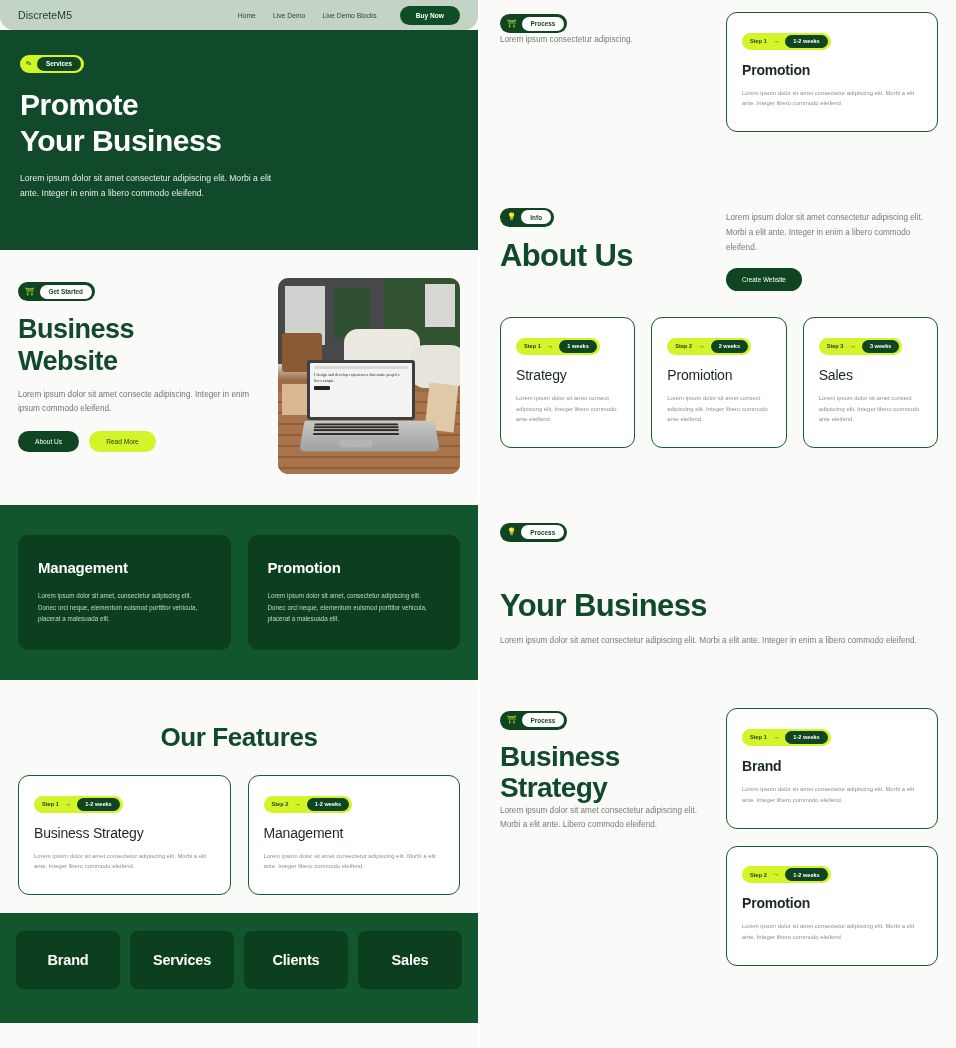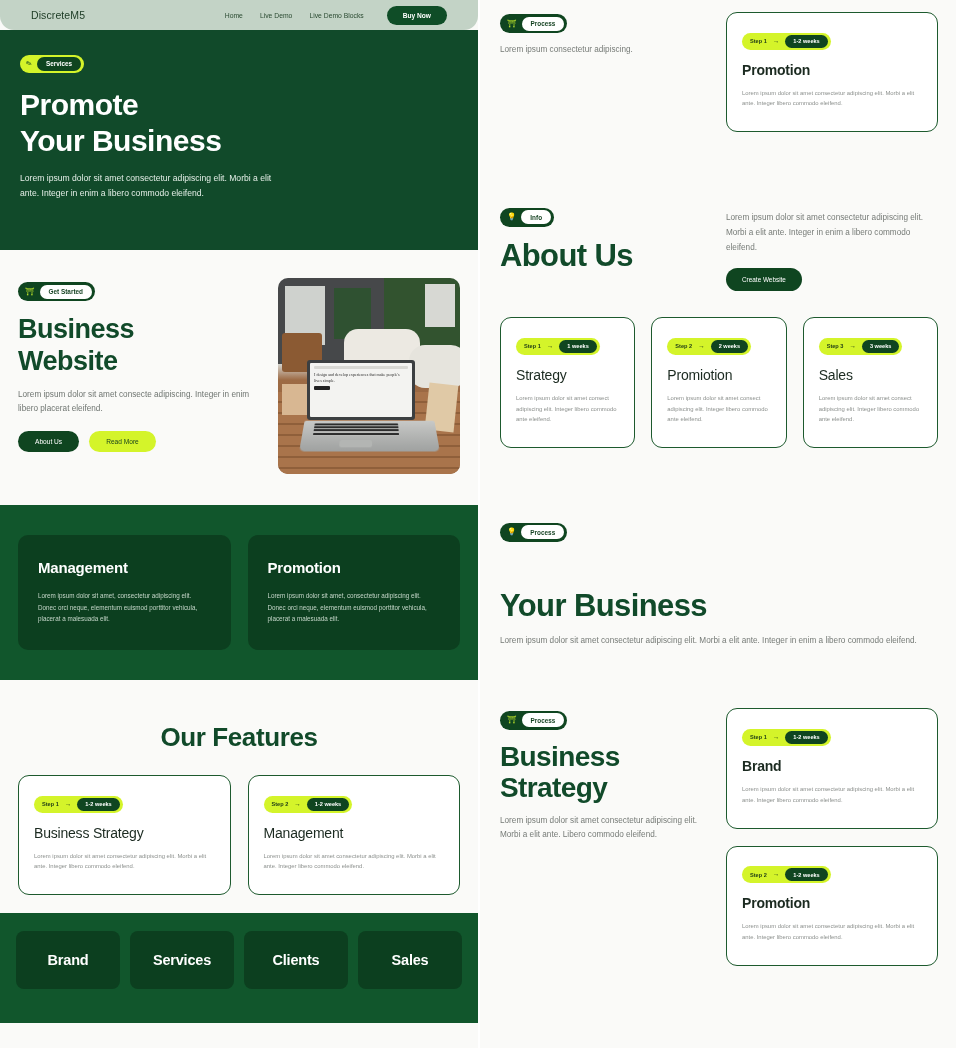--- a/index.html
+++ b/index.html
@@ -19,7 +19,7 @@
   .site-header {
     position: relative; height: 30px; background: #c3d3c6;
     border-bottom-left-radius: 14px; border-bottom-right-radius: 14px;
-    display: flex; align-items: center; padding: 0 31px;
+    display: flex; align-items: center; padding: 0 18px;
   }
   .logo { font-size: 10.5px; color: #1c3b24; letter-spacing: .1px; }
   .nav { margin-left: auto; display: flex; align-items: center; gap: 17px; }

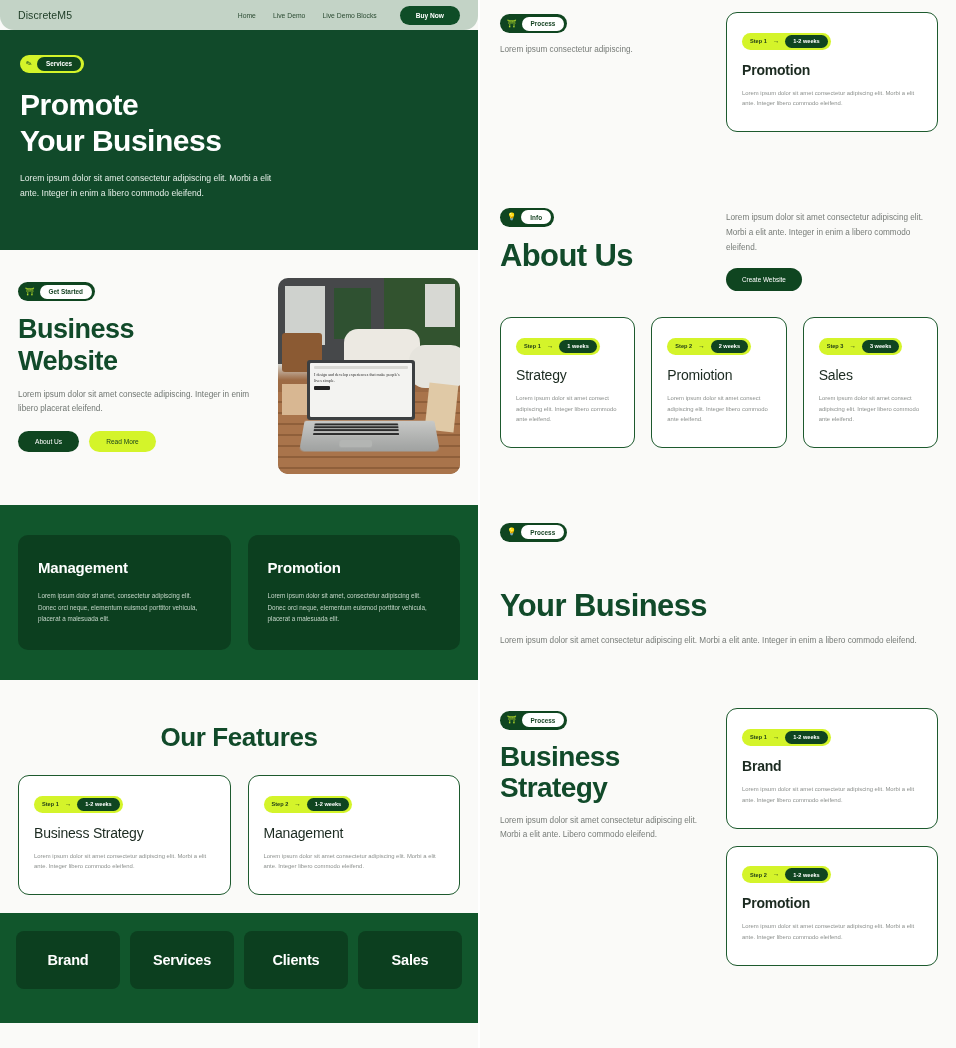--- a/index.html
+++ b/index.html
@@ -120,7 +120,7 @@
   .r-left h2 { color: #114a2a; font-weight: bold; letter-spacing: -.6px; line-height: 1.13; margin-top: 11px; }
   .h-xl { font-size: 31px; }
   .h-lg { font-size: 28px; }
-  .r-left p.sub { color: #767b77; font-size: 8.2px; line-height: 1.7; margin-top: 10px; }
+  .r-left p.sub { color: #767b77; font-size: 8.2px; line-height: 1.7; }
   .r-text { color: #767b77; font-size: 8.2px; line-height: 1.78; }
 
   .stack { display: flex; flex-direction: column; gap: 17px; }

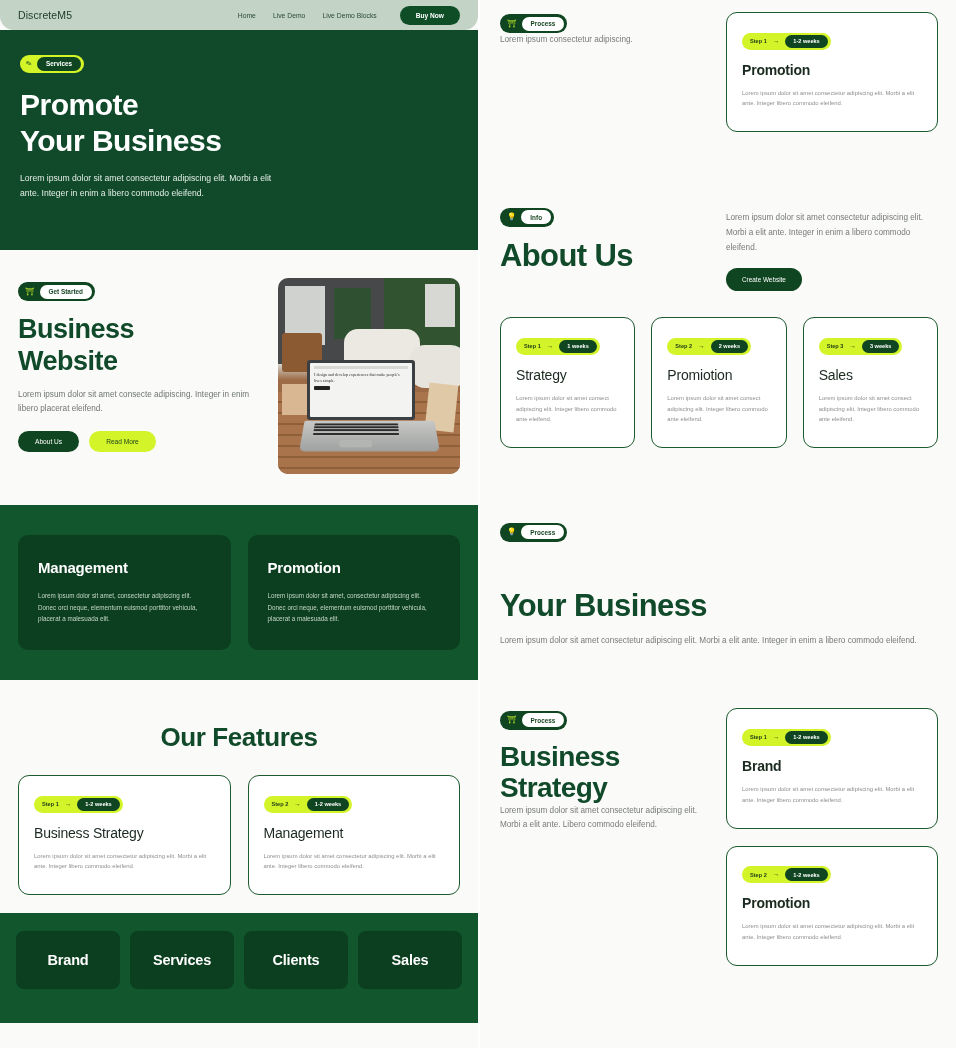--- a/index.html
+++ b/index.html
@@ -167,7 +167,7 @@
           <span>Business</span><br>
           <span>Website</span>
         </h2>
-        <p>Lorem ipsum dolor sit amet consecte adipiscing. Integer in enim libero placerat eleifend.</p>
+        <p>Lorem ipsum dolor sit amet consecte adipiscing. Integer in enim ipsum commodo eleifend.</p>
         <div class="btn-row">
           <div class="btn-dark">About Us</div>
           <div class="btn-lime">Read More</div>

